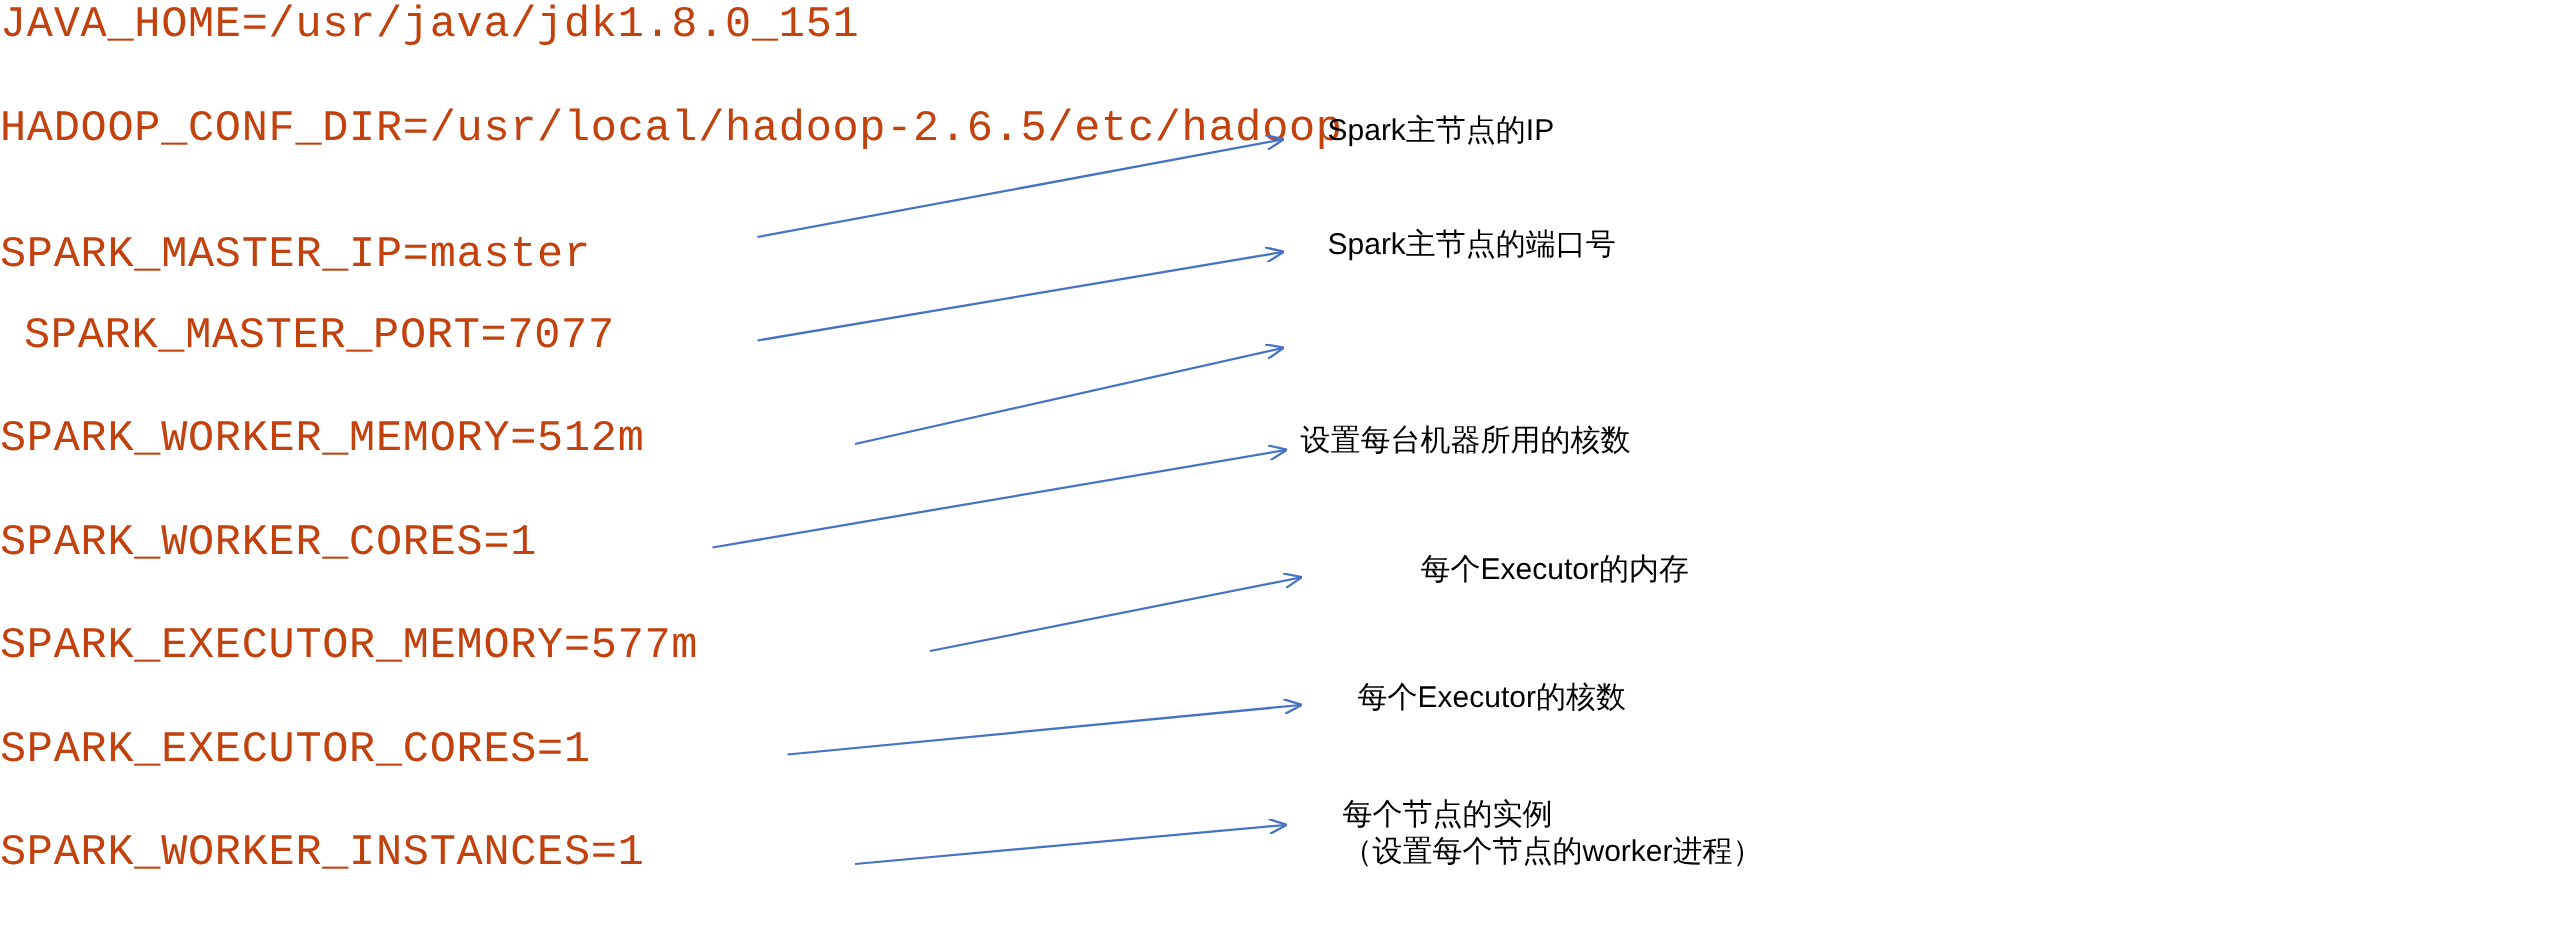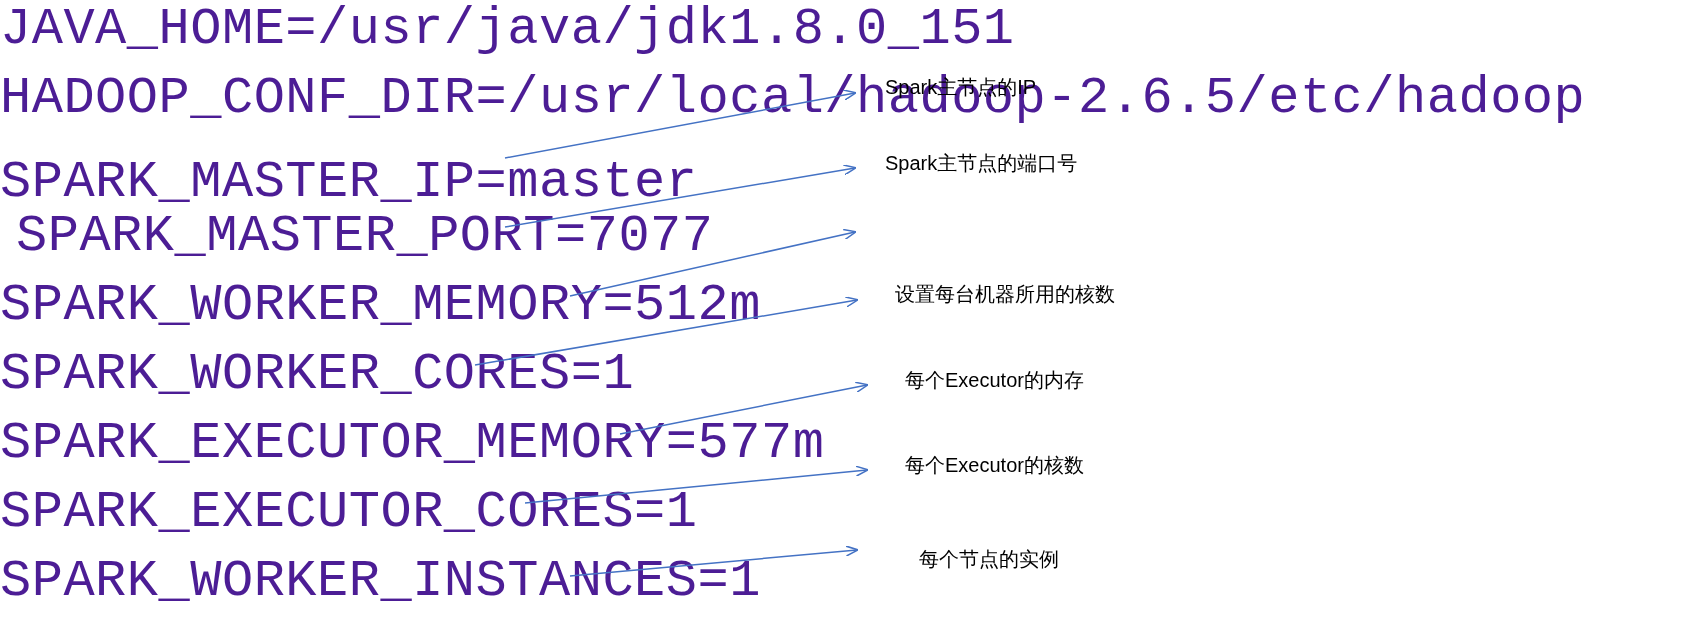--- a/index.html
+++ b/index.html
@@ -13,9 +13,9 @@
     .code-line {
       position: absolute;
       font-family: "Courier New", Courier, monospace;
-      font-size: 52px;
+      font-size: 29px;
       font-weight: 400;
-      color: #4c1d95;
+      color: #c2410c;
       white-space: nowrap;
       letter-spacing: 0.5px;
     }

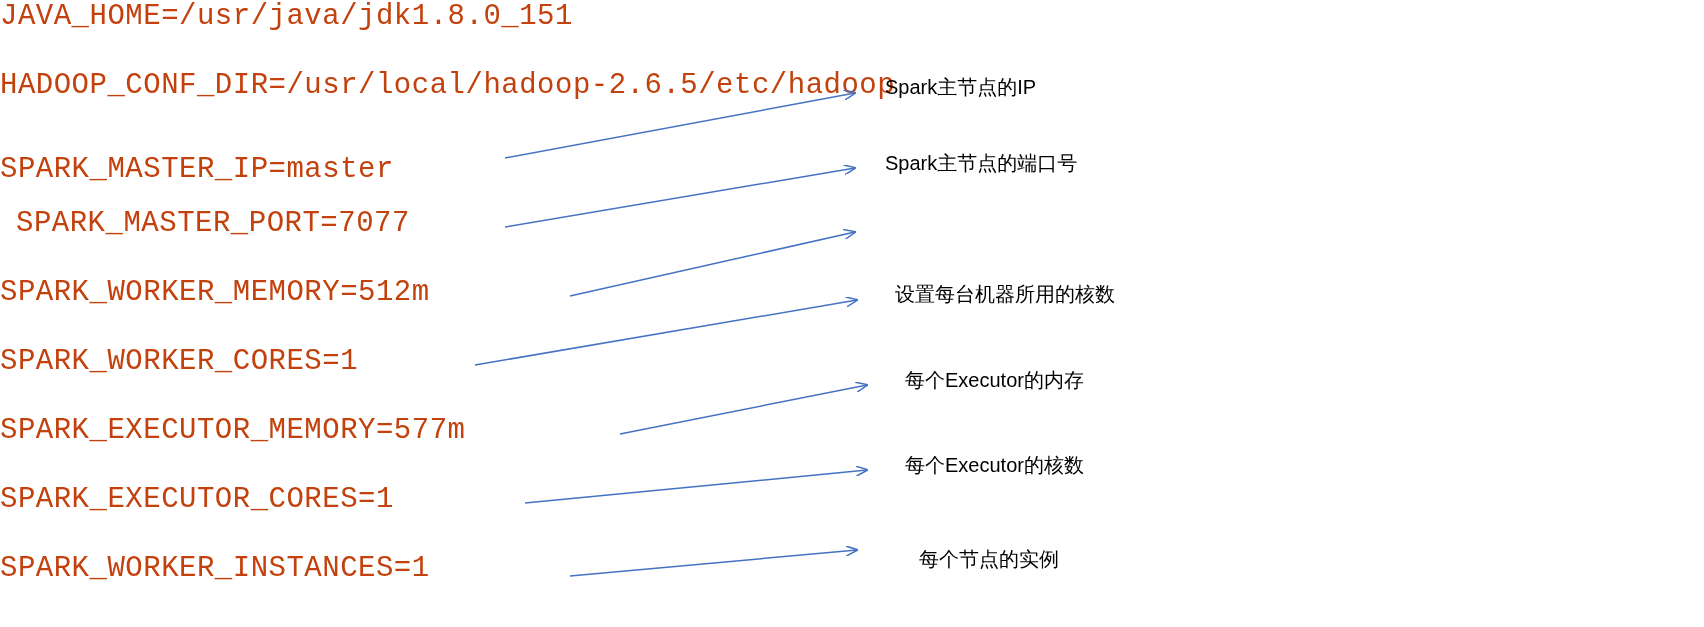--- a/index.html
+++ b/index.html
@@ -51,7 +51,7 @@
 
 <div class="annotation" style="left:885px; top:75px;">Spark主节点的IP</div>
 <div class="annotation" style="left:885px; top:151px;">Spark主节点的端口号</div>
-<div class="annotation" style="left:895px; top:282px;">设置每台机器所用的核数</div>
+<div class="annotation" style="left:867px; top:282px;">设置每台机器所用的核数</div>
 <div class="annotation" style="left:905px; top:368px;text-align:right;">每个Executor的内存</div>
 <div class="annotation" style="left:905px; top:453px;">每个Executor的核数</div>
 <div class="annotation" style="left:919px; top:531px;margin-top:16px;">

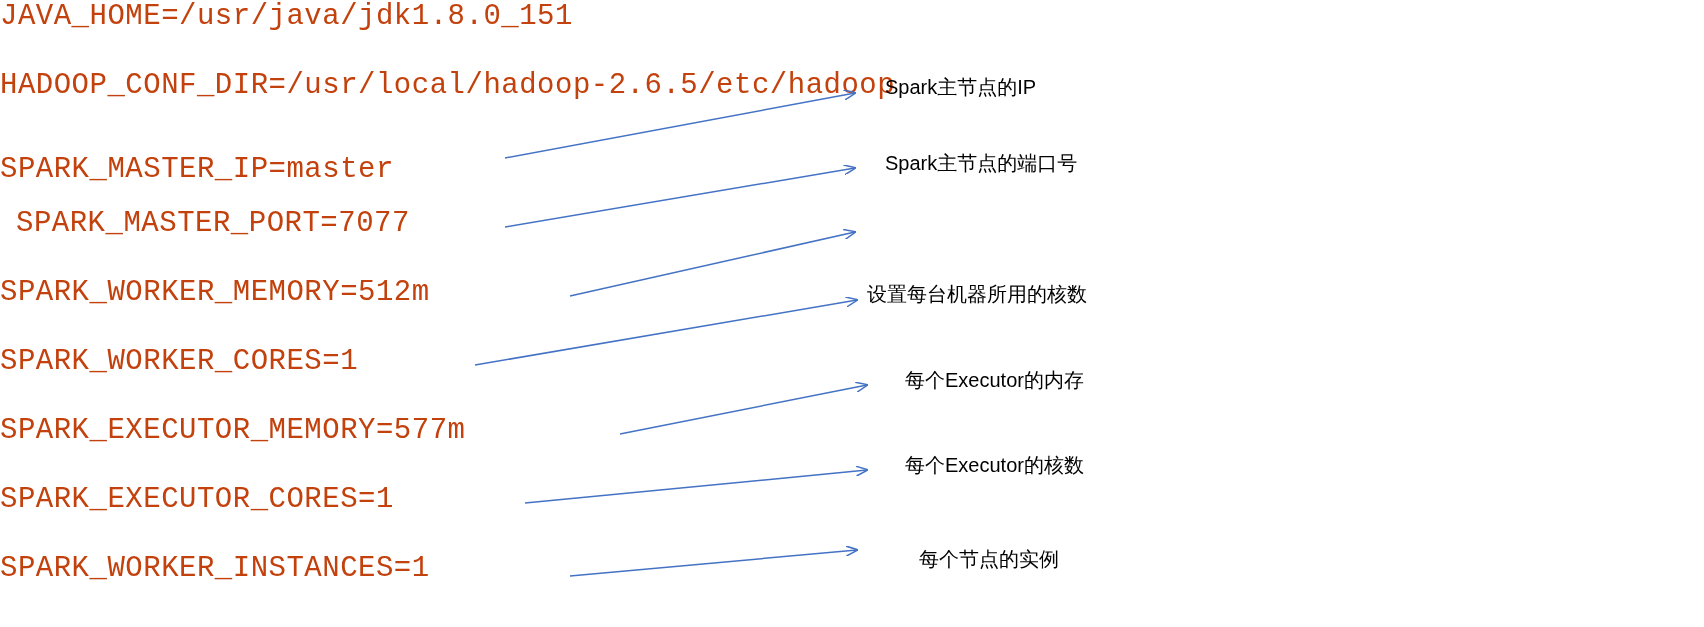--- a/index.html
+++ b/index.html
@@ -52,7 +52,7 @@
 <div class="annotation" style="left:885px; top:75px;">Spark主节点的IP</div>
 <div class="annotation" style="left:885px; top:151px;">Spark主节点的端口号</div>
 <div class="annotation" style="left:867px; top:282px;">设置每台机器所用的核数</div>
-<div class="annotation" style="left:905px; top:368px;text-align:right;">每个Executor的内存</div>
+<div class="annotation" style="left:947px; top:368px;text-align:right;">每个Executor的内存</div>
 <div class="annotation" style="left:905px; top:453px;">每个Executor的核数</div>
 <div class="annotation" style="left:919px; top:531px;margin-top:16px;">
   <span>每个节点的实例</span><br>

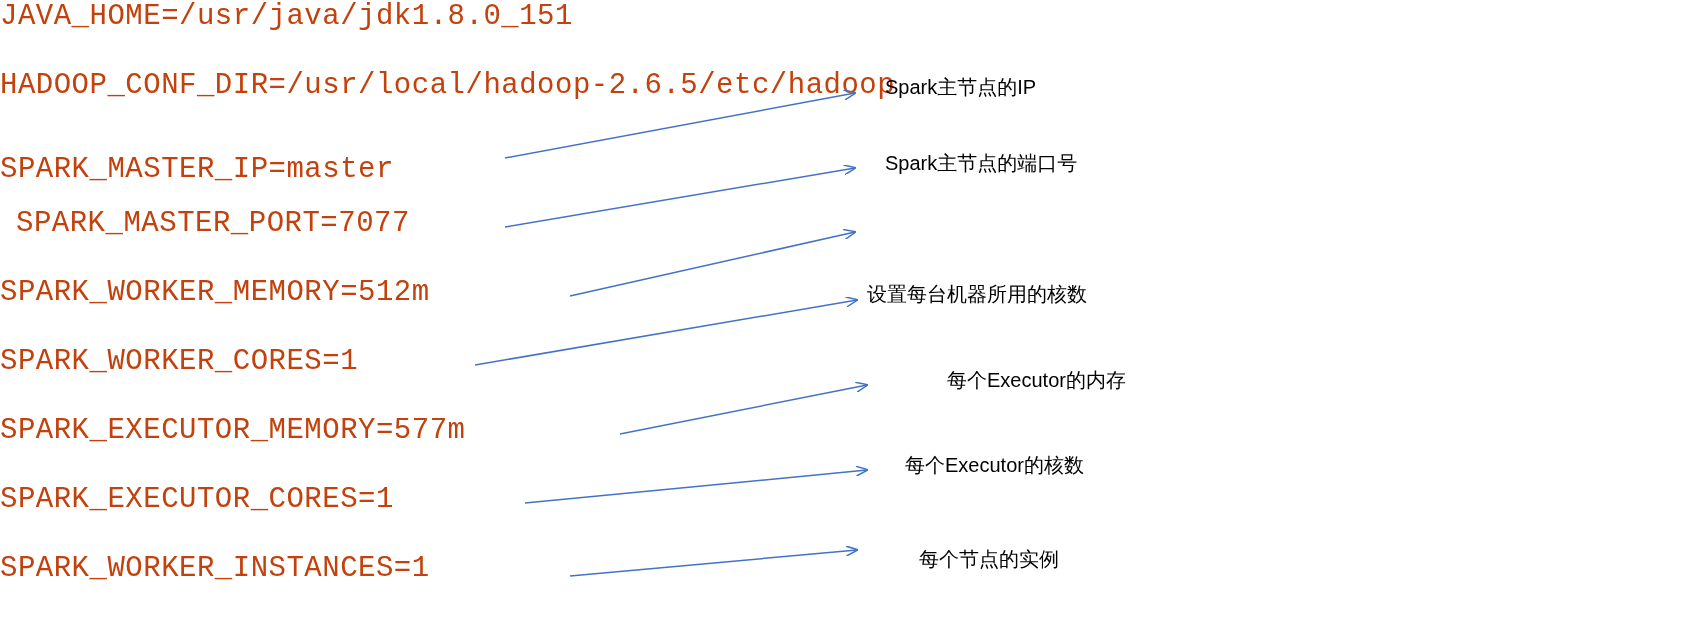--- a/index.html
+++ b/index.html
@@ -54,7 +54,7 @@
 <div class="annotation" style="left:867px; top:282px;">设置每台机器所用的核数</div>
 <div class="annotation" style="left:947px; top:368px;text-align:right;">每个Executor的内存</div>
 <div class="annotation" style="left:905px; top:453px;">每个Executor的核数</div>
-<div class="annotation" style="left:919px; top:531px;margin-top:16px;">
+<div class="annotation" style="left:895px; top:531px;">
   <span>每个节点的实例</span><br>
 </div>
 

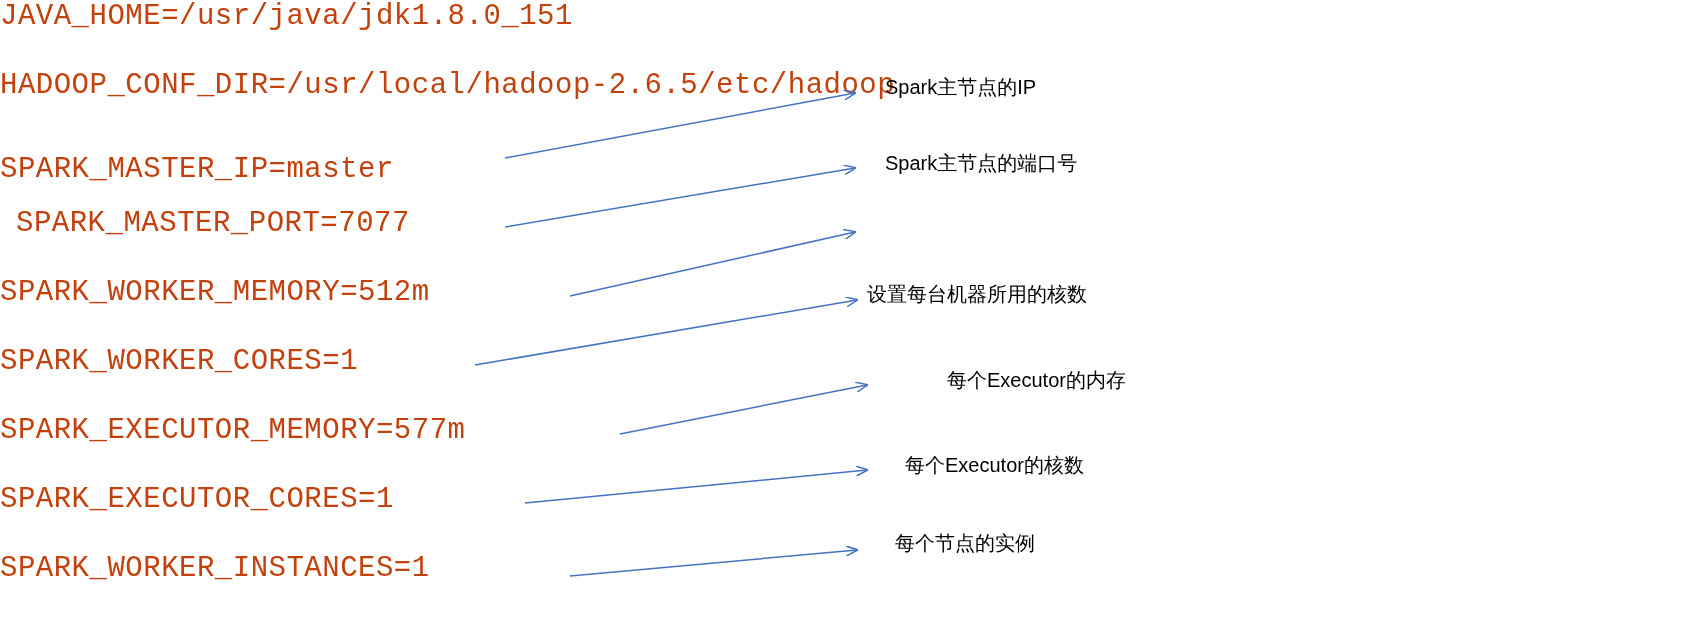--- a/index.html
+++ b/index.html
@@ -56,6 +56,7 @@
 <div class="annotation" style="left:905px; top:453px;">每个Executor的核数</div>
 <div class="annotation" style="left:895px; top:531px;">
   <span>每个节点的实例</span><br>
+  <span>（设置每个节点的worker进程）</span>
 </div>
 
 <svg class="arrows">

